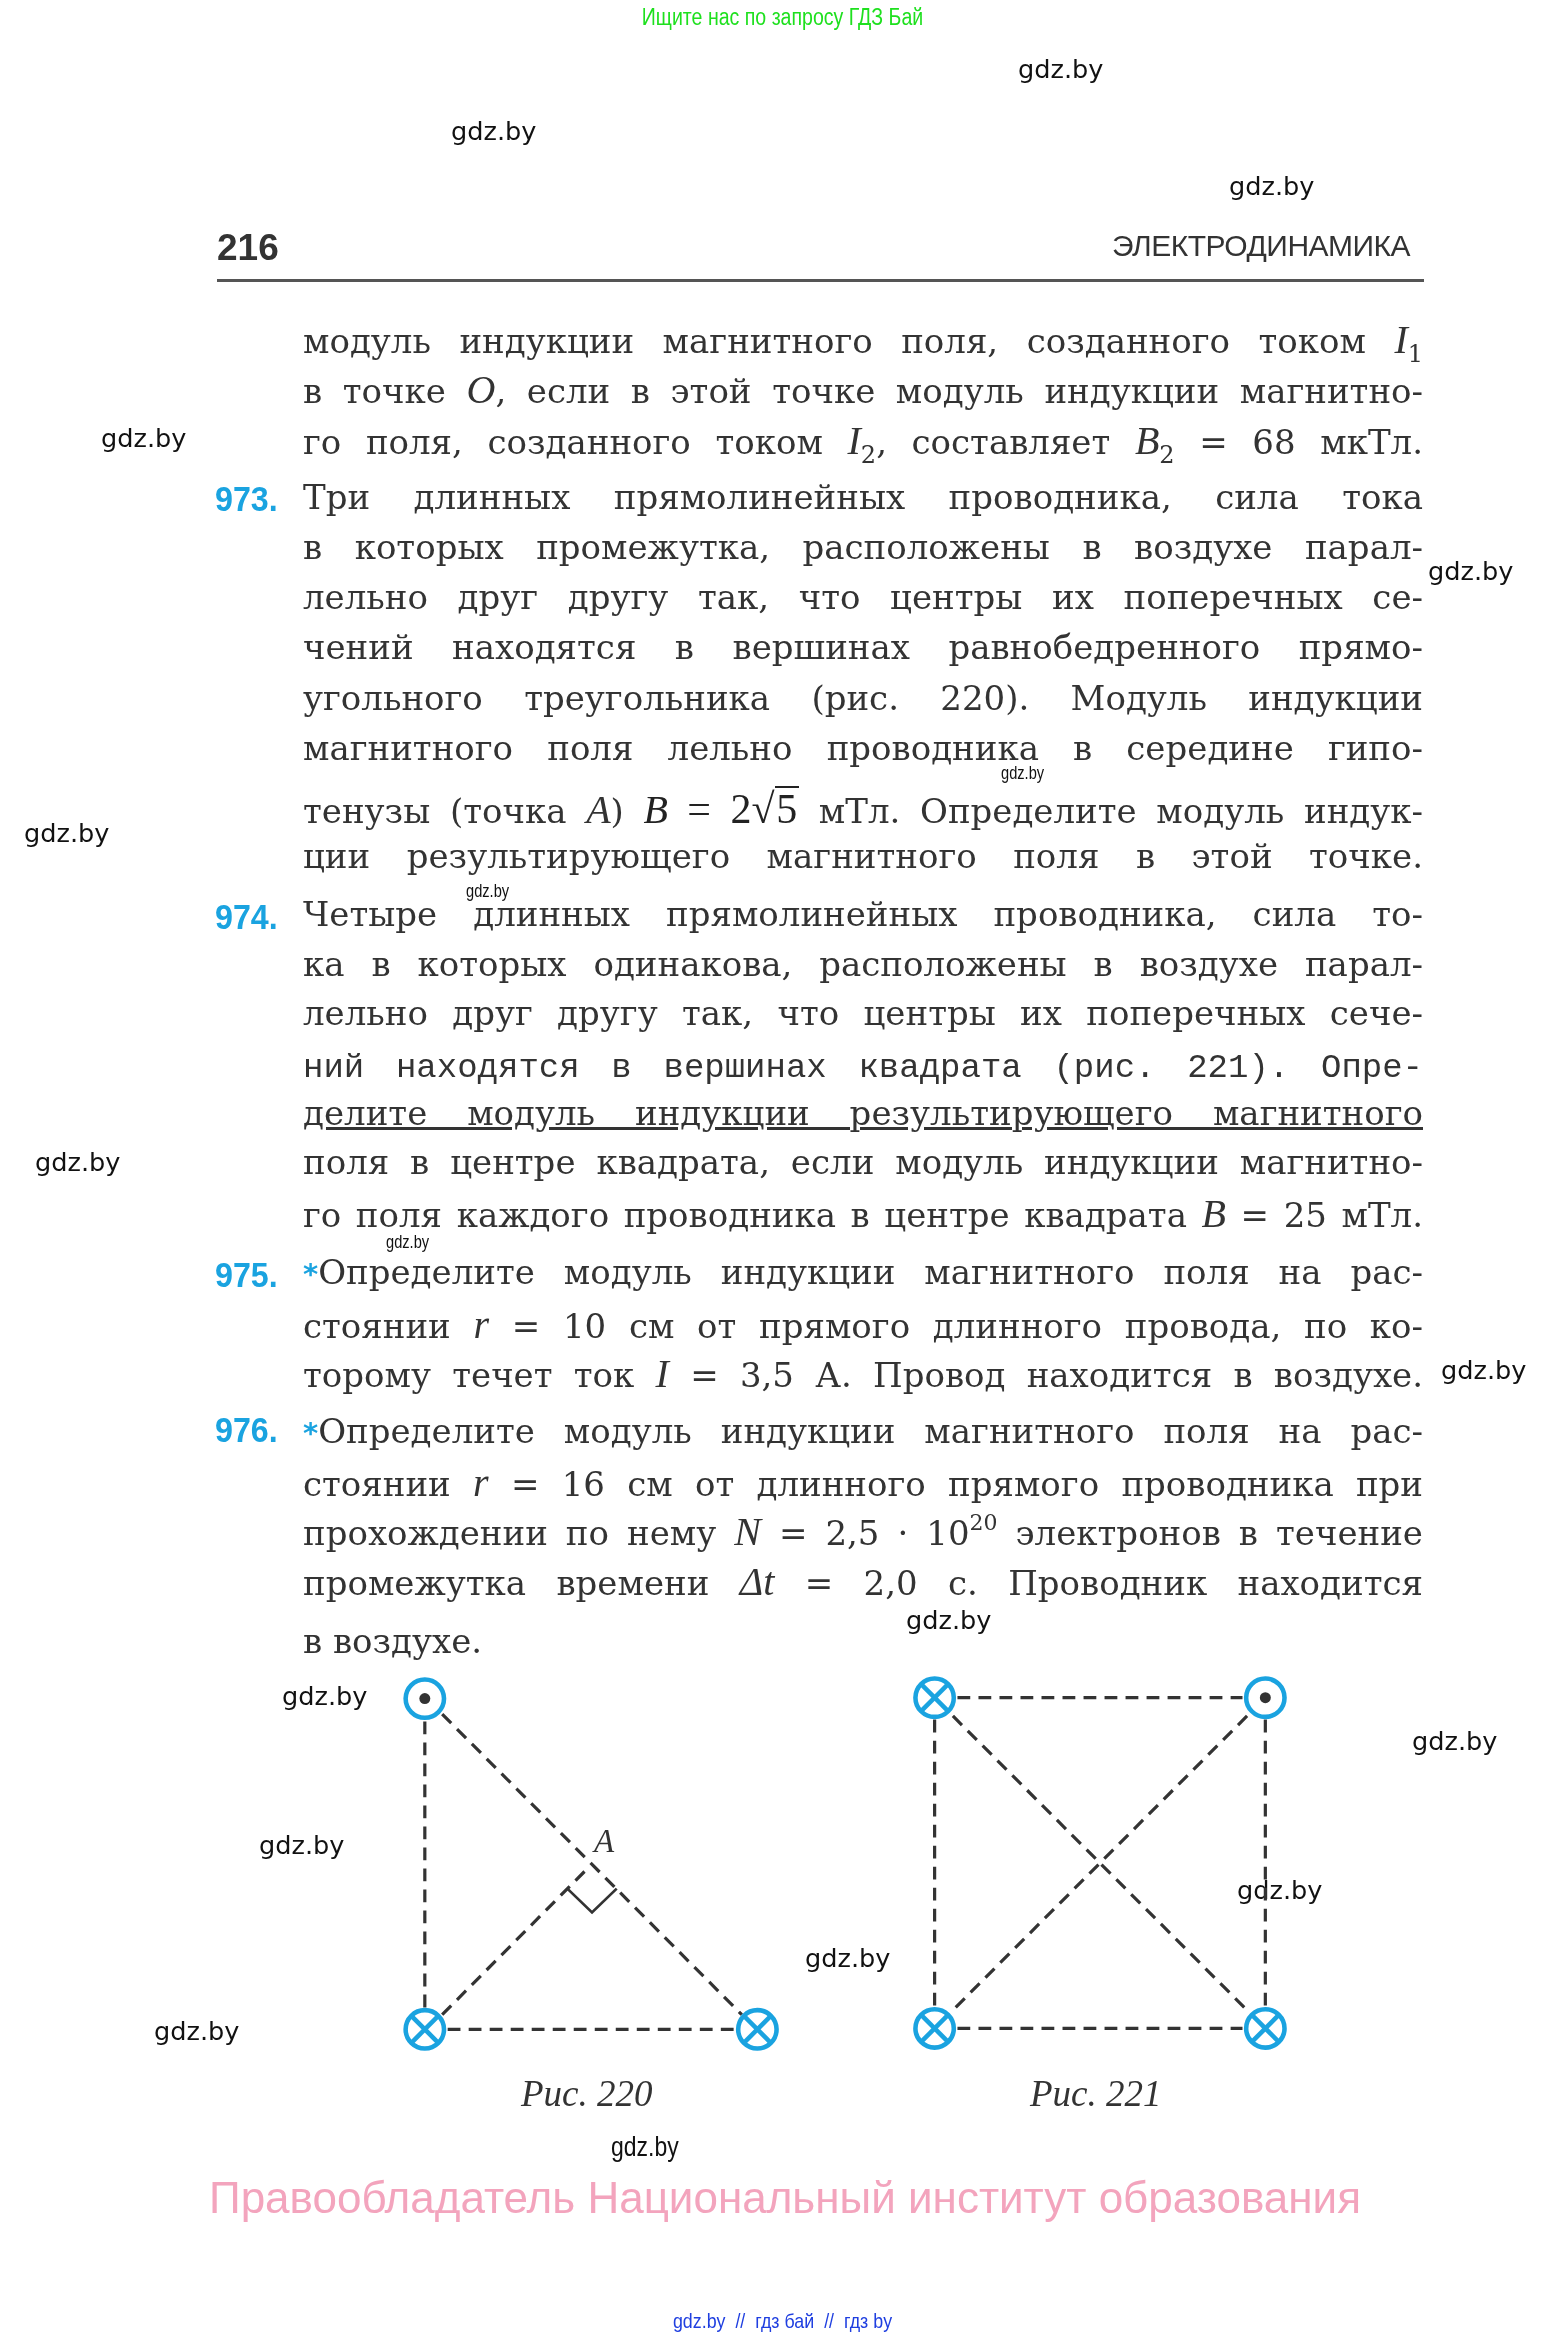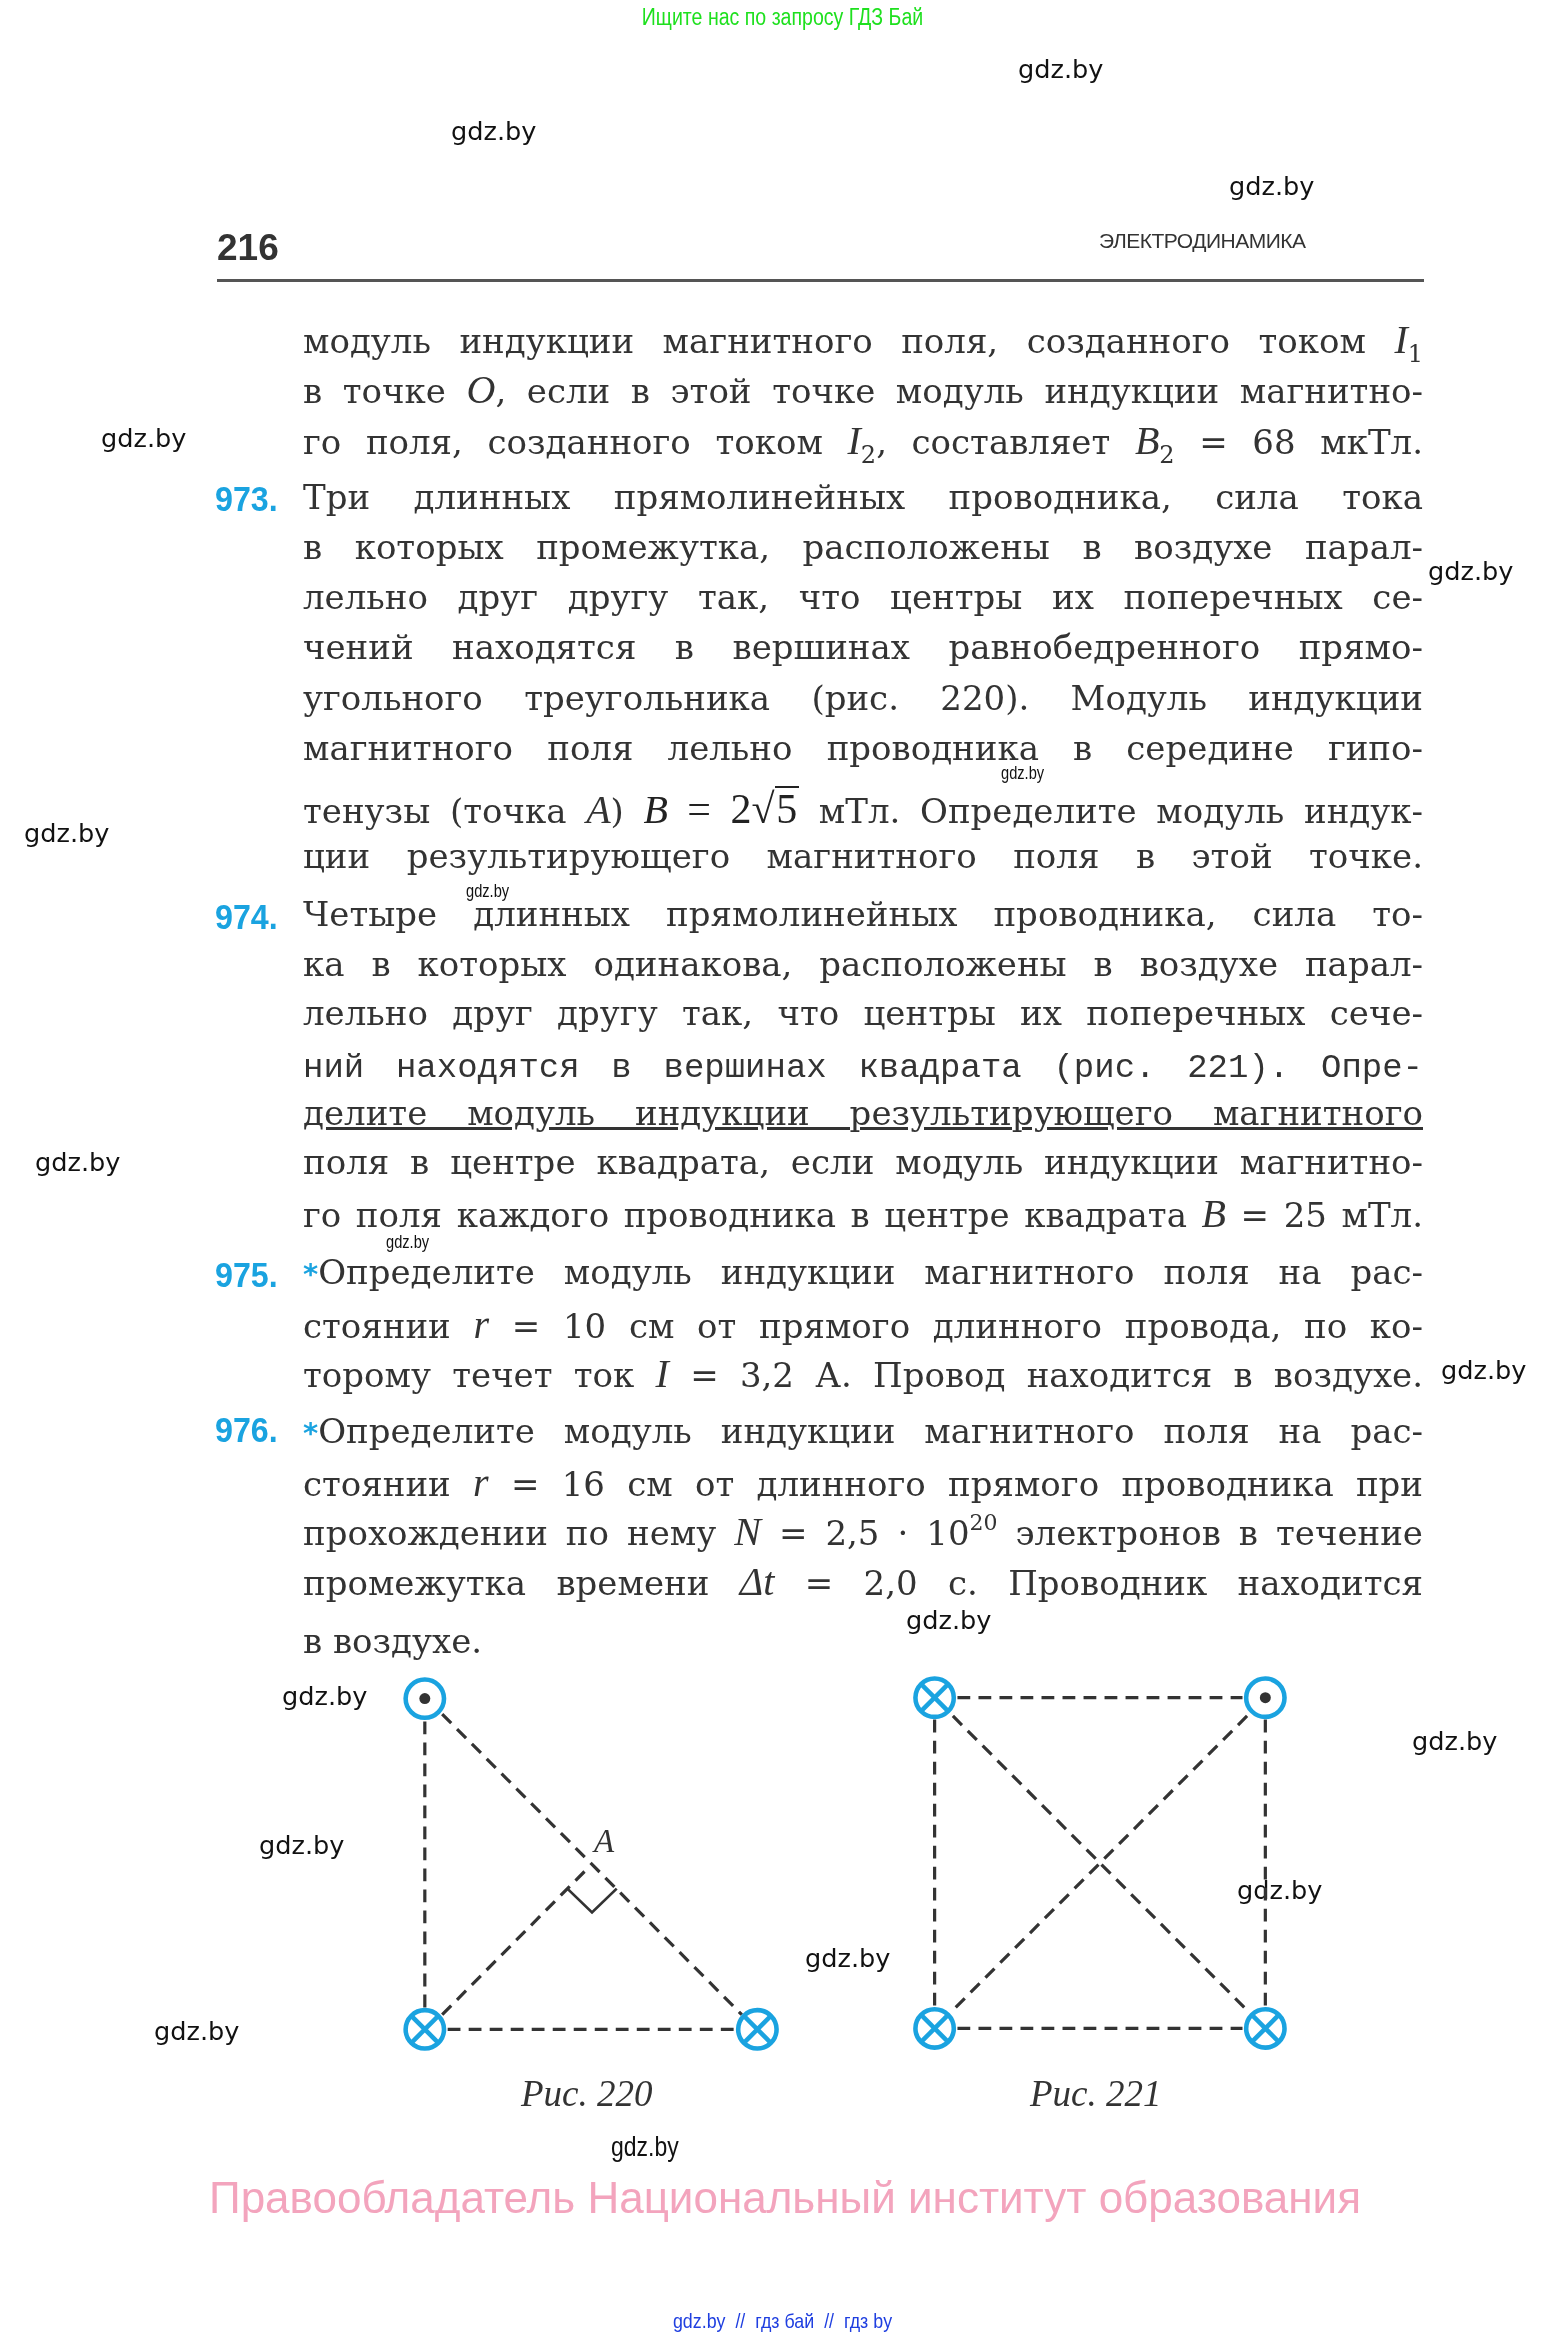--- a/index.html
+++ b/index.html
@@ -11,8 +11,8 @@
   .wm.small { font-size: 18.3px; font-family: "Liberation Sans", sans-serif; transform: scaleX(0.8); transform-origin: left; }
   .wm.tall { font-family: "Liberation Sans", sans-serif; transform: scaleX(0.82); transform-origin: left; font-size: 28px; }
   .page-num { left: 217px; top: 227px; font-family: "Liberation Sans", sans-serif; font-weight: bold; font-size: 37px; color: #333; }
-  .section-title { left: 1099px; width: 324px; top: 229px; text-align: left; font-family: "Liberation Sans", sans-serif;
-    font-size: 21px; color: #333; letter-spacing: -0.5px; white-space: nowrap; }
+  .section-title { left: 1099px; width: 324px; top: 229px; text-align: center; font-family: "Liberation Sans", sans-serif;
+    font-size: 30px; color: #333; letter-spacing: -0.5px; white-space: nowrap; }
   .rule { left: 217px; width: 1207px; top: 279px; height: 2.7px; background: #555; }
   .line { position: absolute; left: 303px; width: 1120px; font-family: "DejaVu Serif", serif; font-size: 34px;
     color: #333; text-align: justify; text-align-last: justify; white-space: nowrap; line-height: 1; height: 42px; }

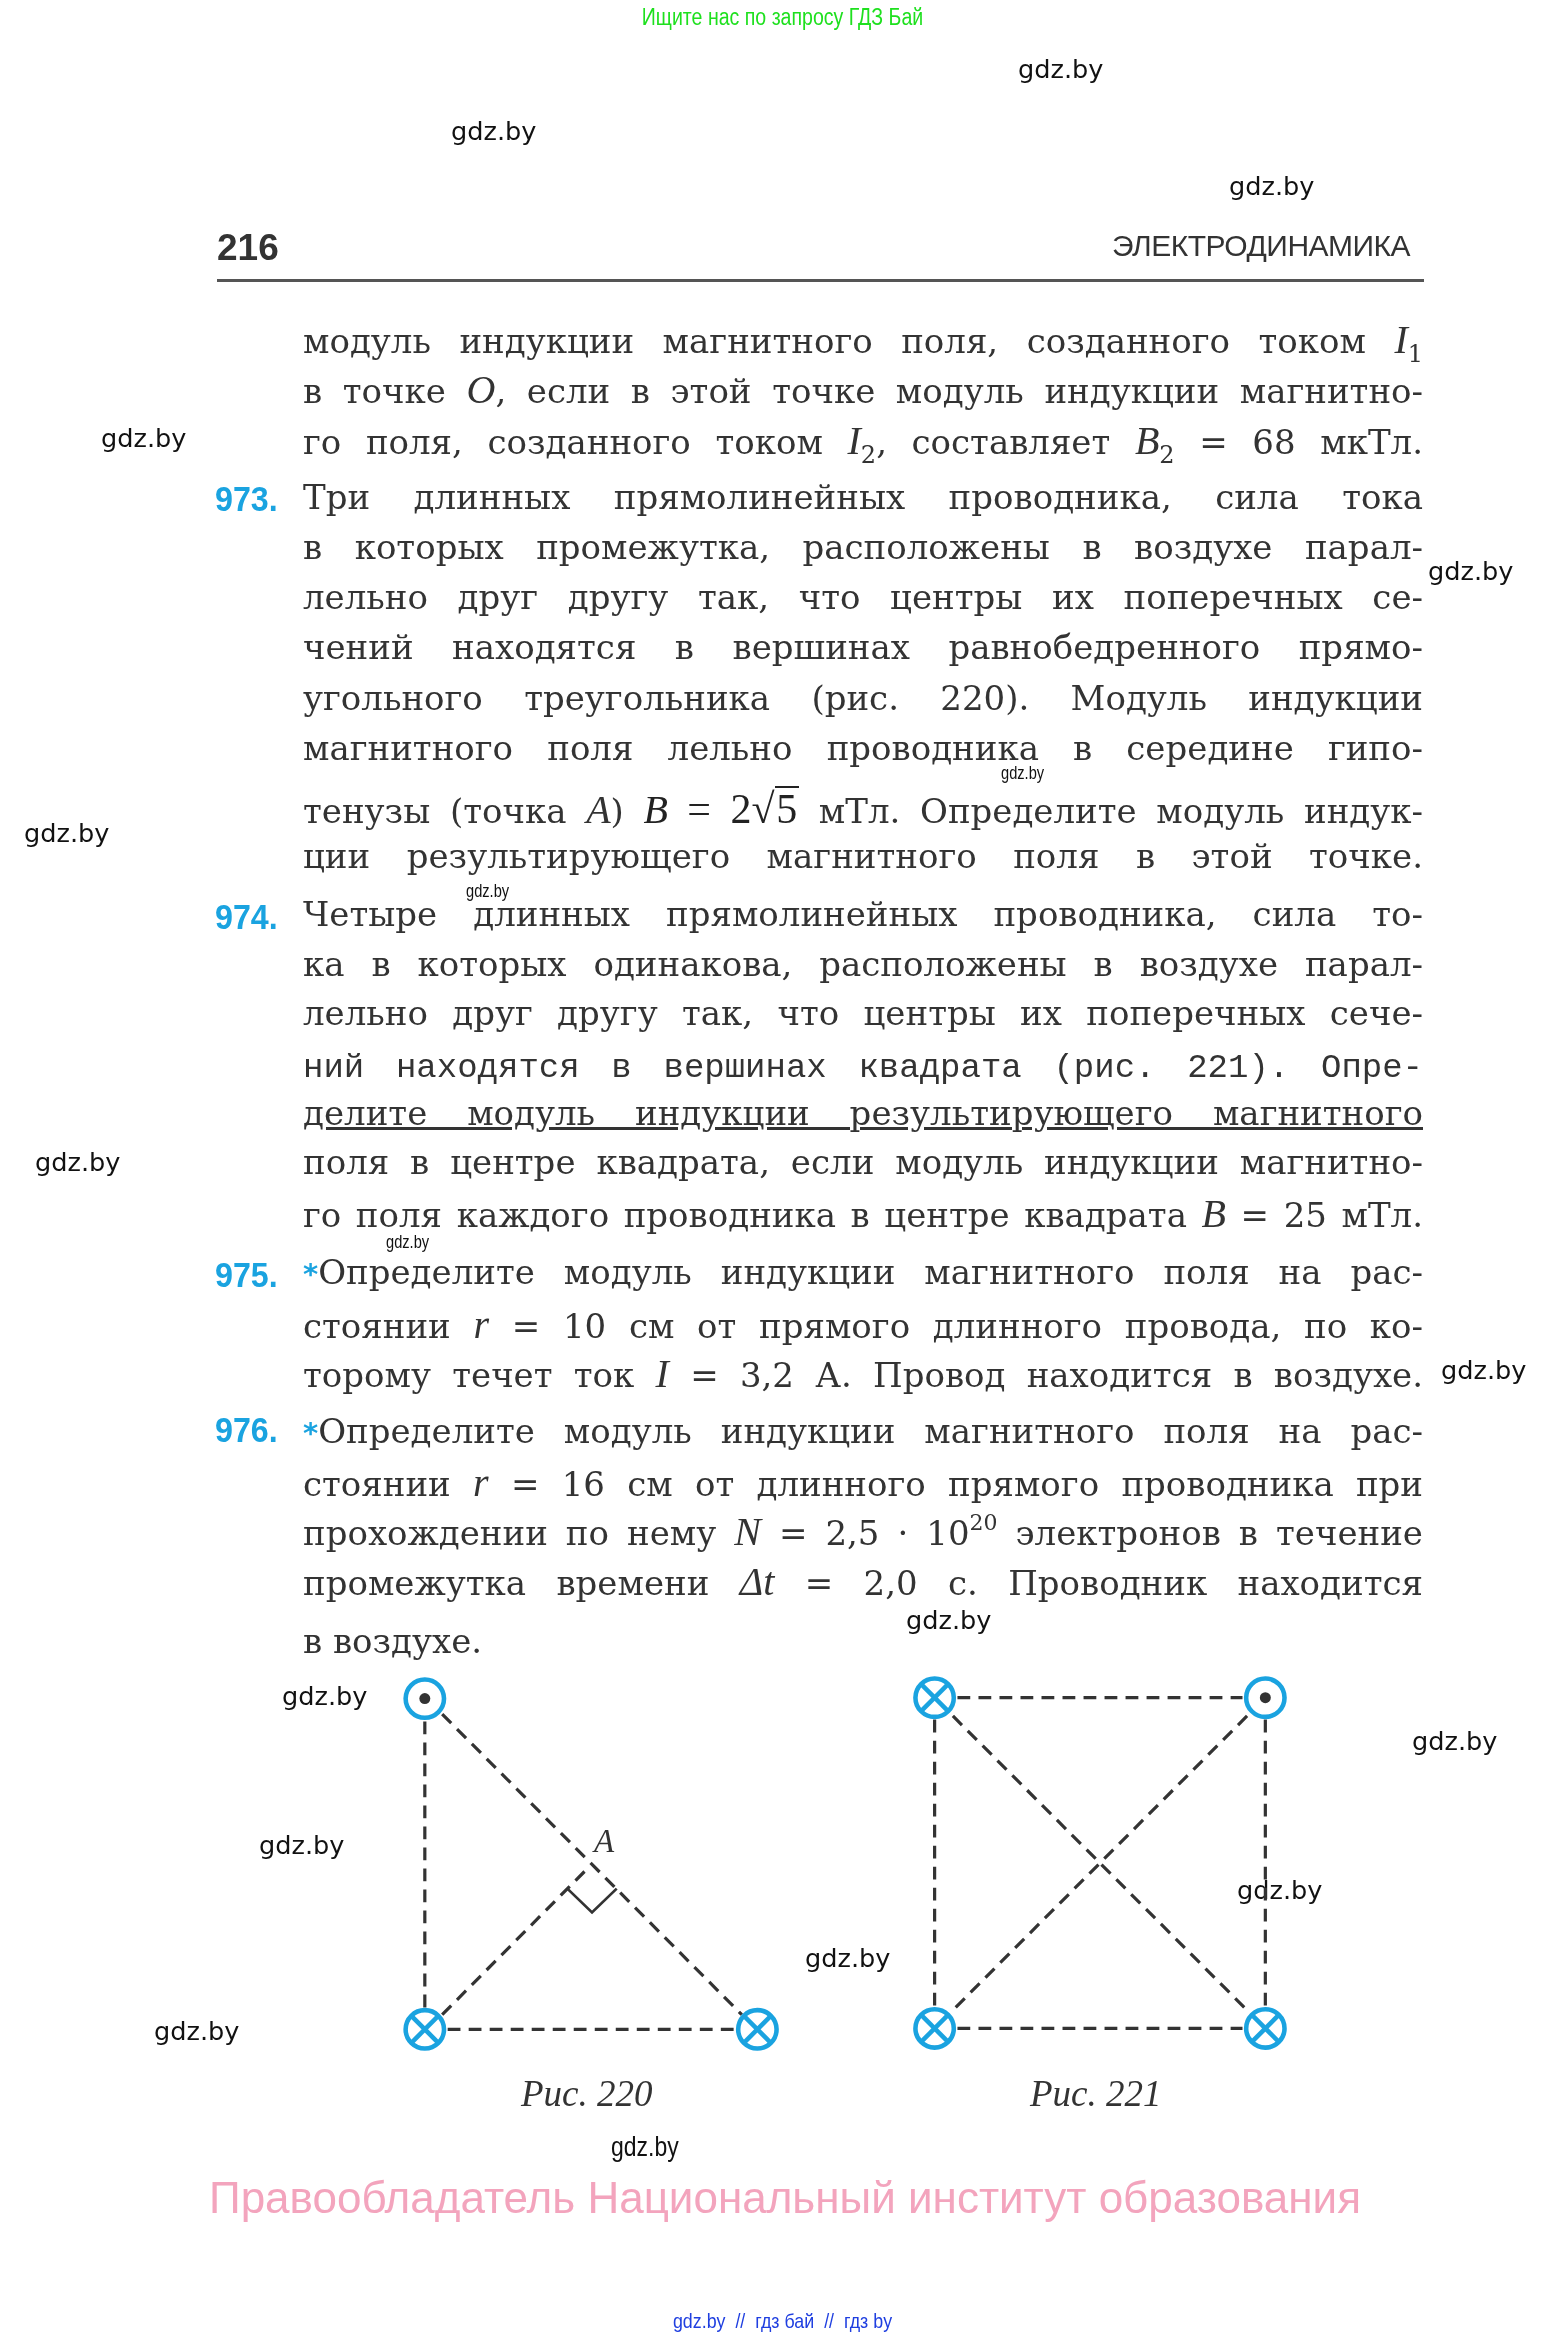--- a/index.html
+++ b/index.html
@@ -87,7 +87,7 @@
 <div class="num" style="top:1257px;">975.</div>
 <div class="line" style="top:1255px;"><span class="star">*</span><span>Определите модуль индукции магнитного поля на рас-</span></div>
 <div class="line" style="top:1305px;"><span>стоянии</span> <i>r</i> <span>= 10 см от прямого длинного провода, по ко-</span></div>
-<div class="line" style="top:1354px;"><span>торому течет ток</span> <i>I</i> <span>= 3,2 А. Провод находится в воздухе.</span></div>
+<div class="line" style="top:1354px;"><span>торому течет ток</span> <i>I</i> <span>= 3,5 А. Провод находится в воздухе.</span></div>
 
 <div class="num" style="top:1412px;">976.</div>
 <div class="line" style="top:1414px;"><span class="star">*</span><span>Определите модуль индукции магнитного поля на рас-</span></div>

